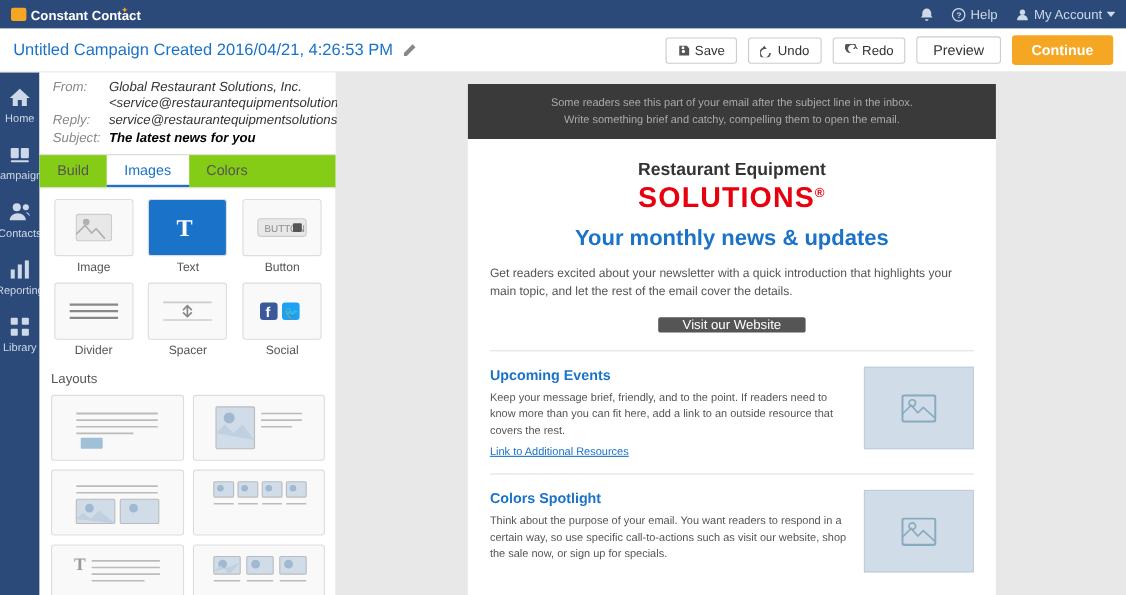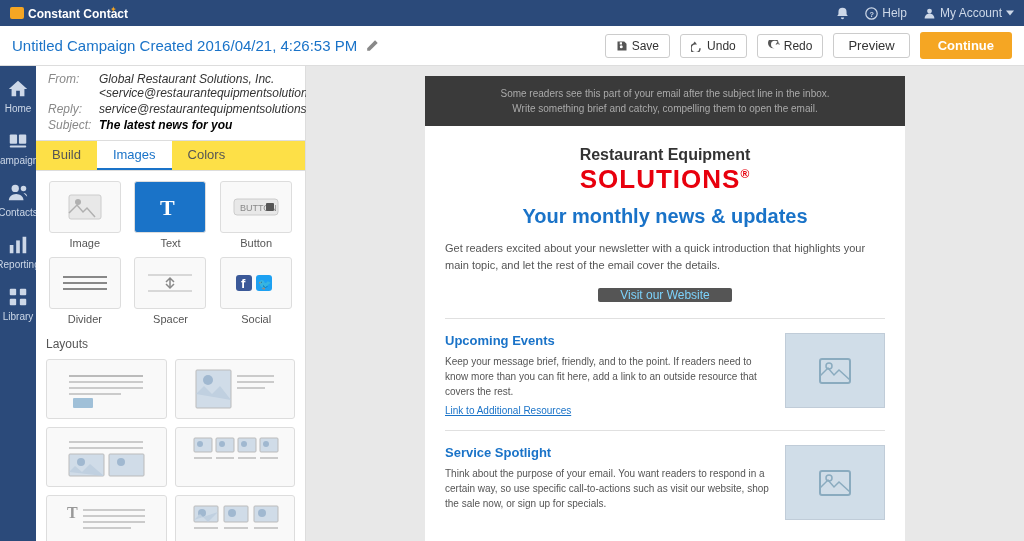--- a/index.html
+++ b/index.html
@@ -136,7 +136,7 @@
     #tabs {
       display: flex;
       border-bottom: 1px solid #ddd;
-      background: #fde047;
+      background: #84cc16;
       text-align: right;
     }
     .tab {

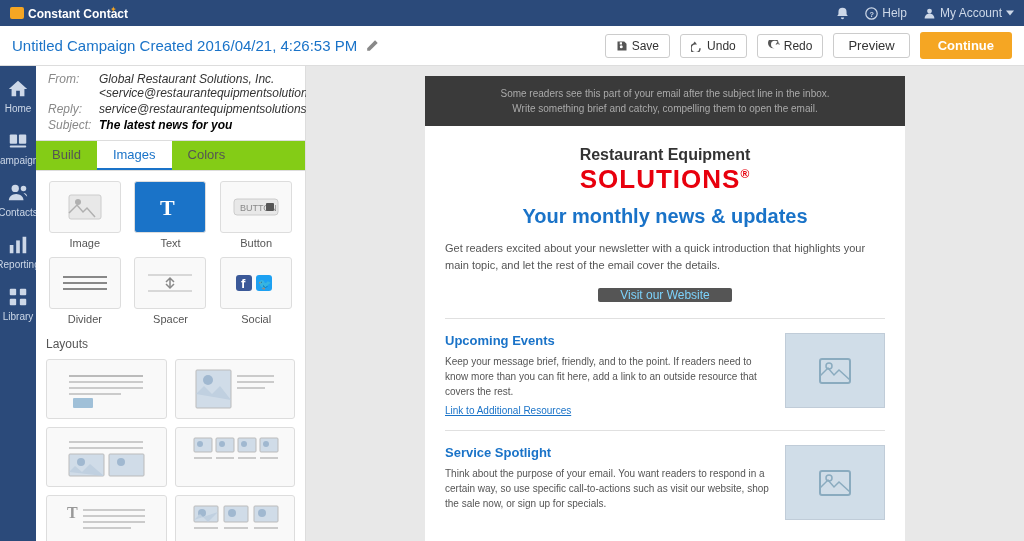--- a/index.html
+++ b/index.html
@@ -257,7 +257,7 @@
     }
     .cta-button {
       background: #555;
-      color: #7dd3fc;
+      color: #ffffff;
       border: none;
       padding: 0 22px;
       font-size: 12px;

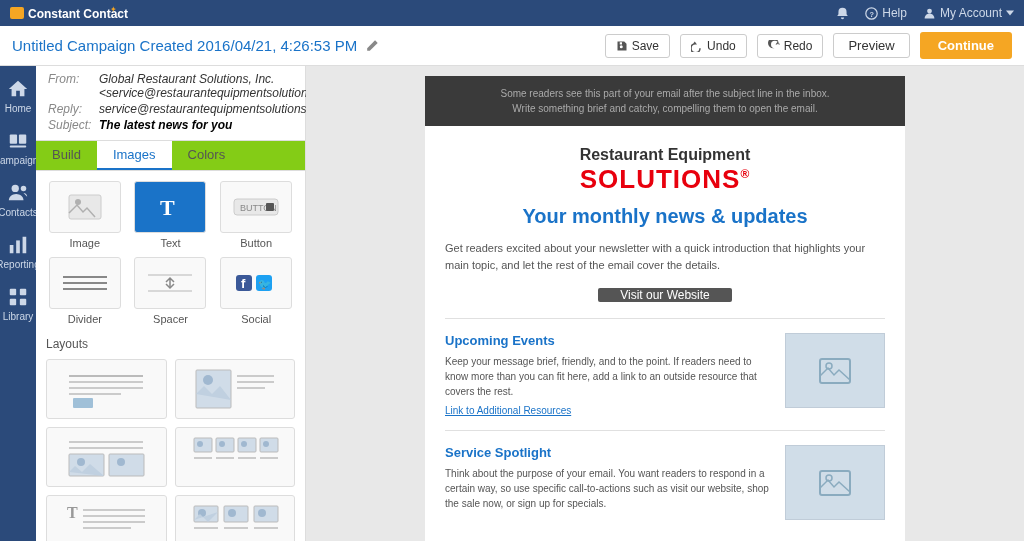--- a/index.html
+++ b/index.html
@@ -642,7 +642,7 @@
 
         <div class="preview-section">
           <div class="preview-section-text">
-            <div class="preview-section-title">Service Spotlight</div>
+            <div class="preview-section-title">Colors Spotlight</div>
             <div class="preview-section-body">Think about the purpose of your email. You want readers to respond in a certain way, so use specific call-to-actions such as visit our website, shop the sale now, or sign up for specials.</div>
           </div>
           <div class="preview-section-image">

